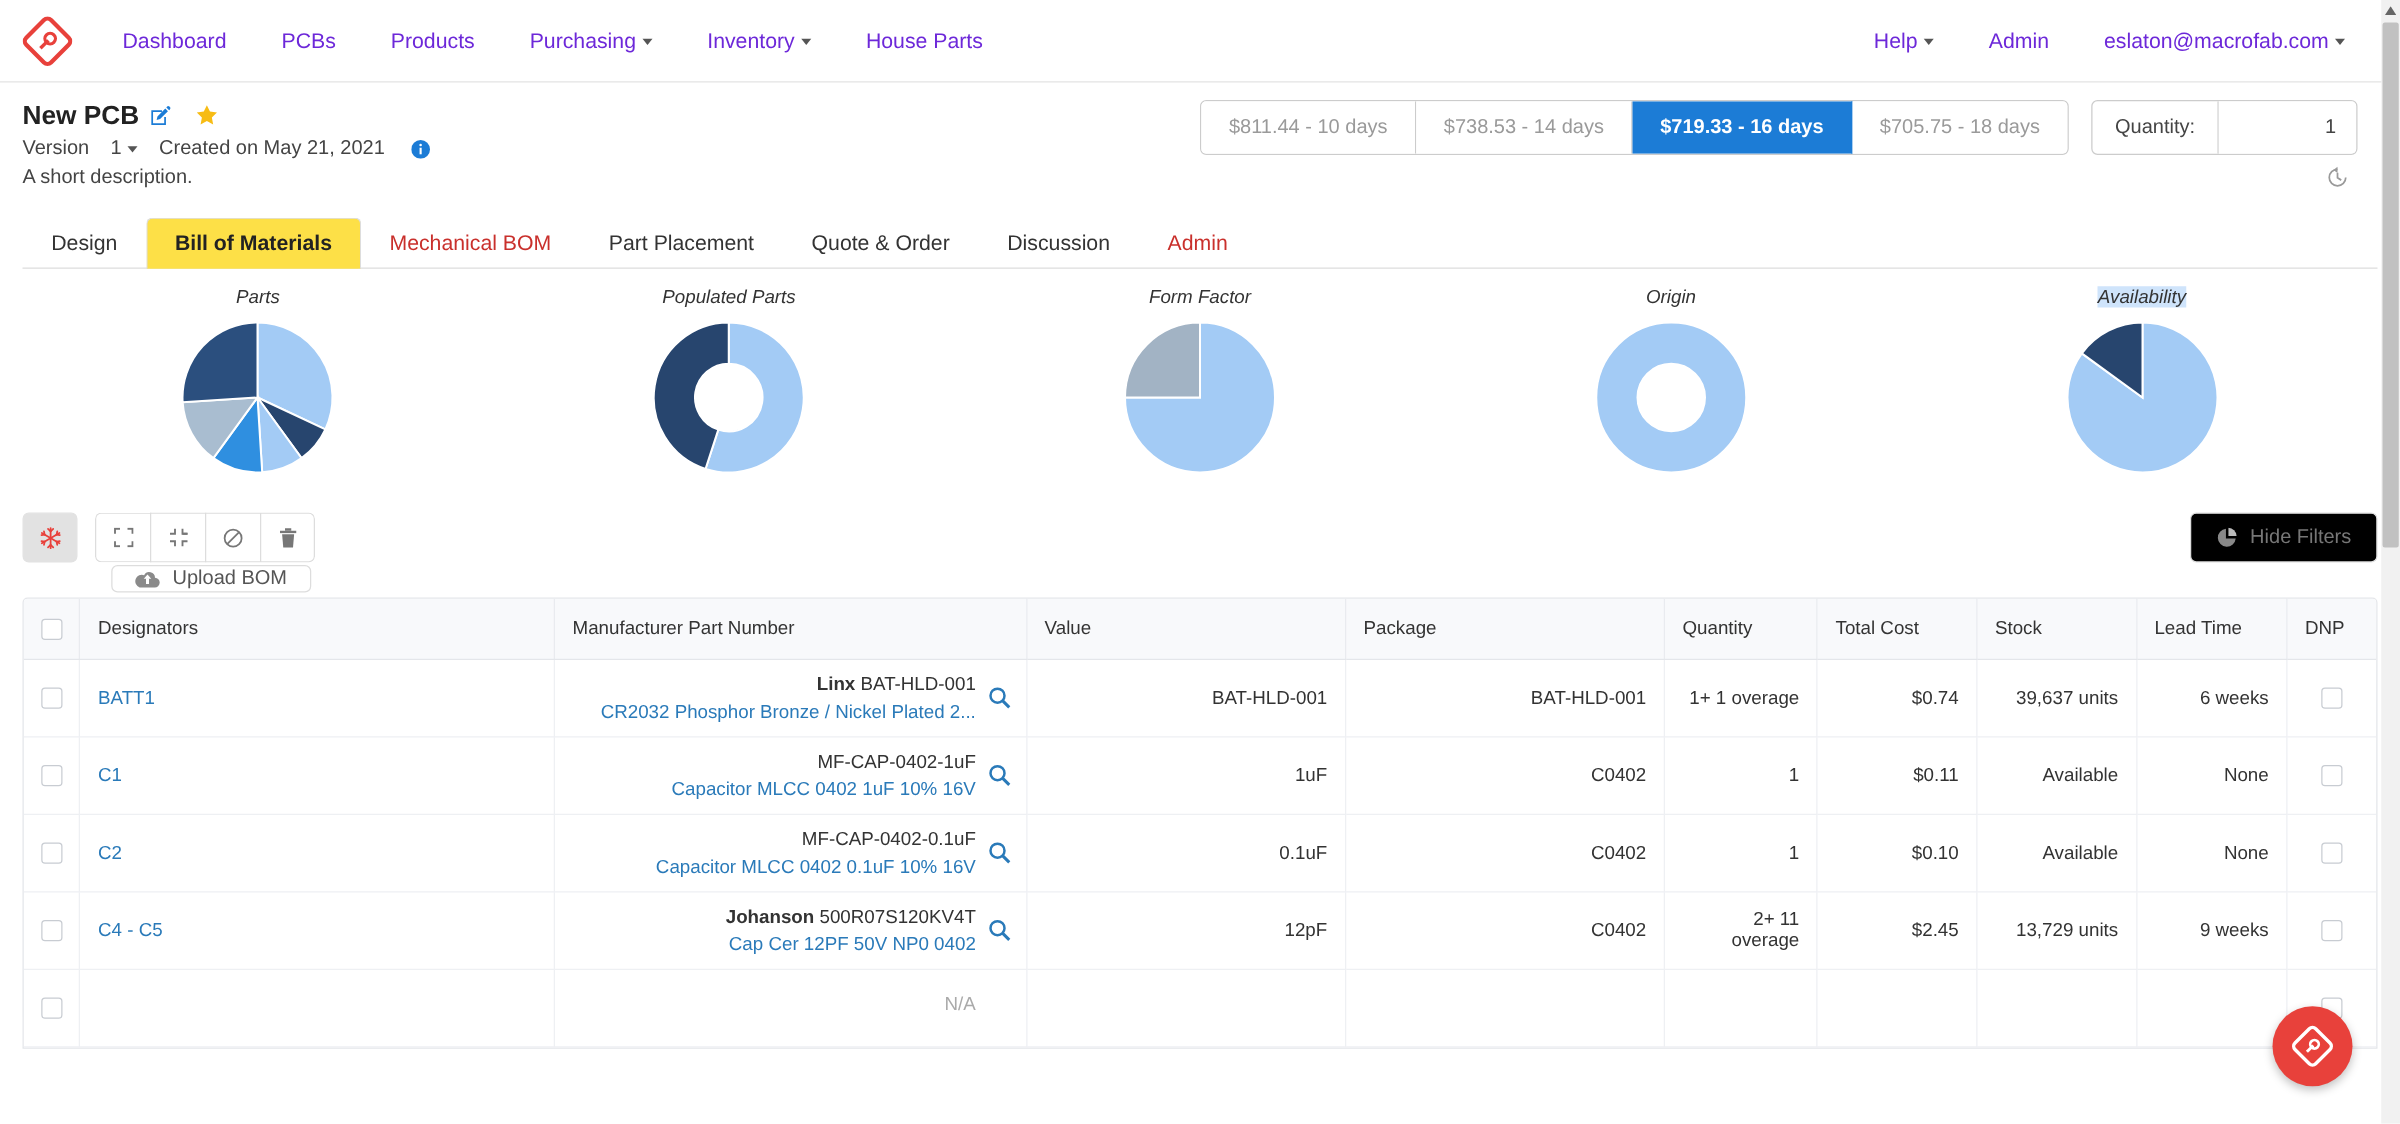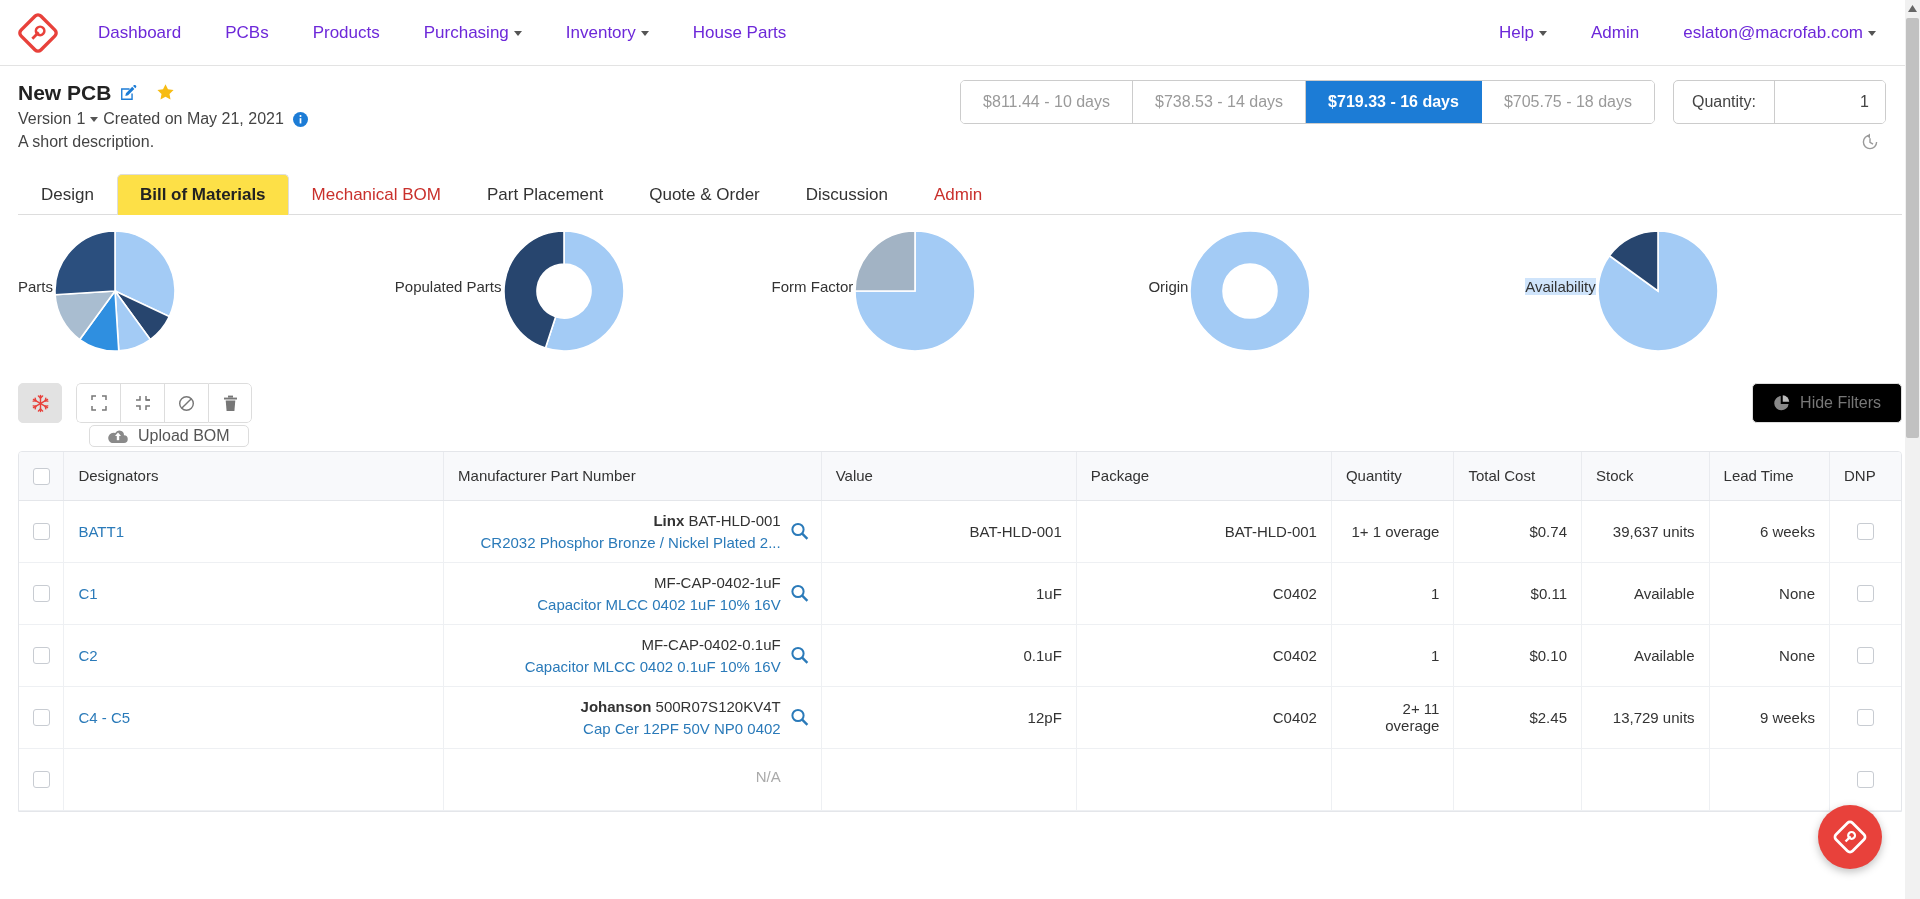--- a/index.html
+++ b/index.html
@@ -65,7 +65,7 @@
   .meta-row {
     display: flex; align-items: center;
     font-size: 16px; color: #444;
-    margin-top: 6px; gap: 5px;
+    margin-top: 6px; gap: 17px;
   }
   .version-select { cursor: pointer; display: inline-flex; align-items: center; }
   .icon-info { width: 15px; height: 15px; margin-left: 4px; cursor: pointer; }

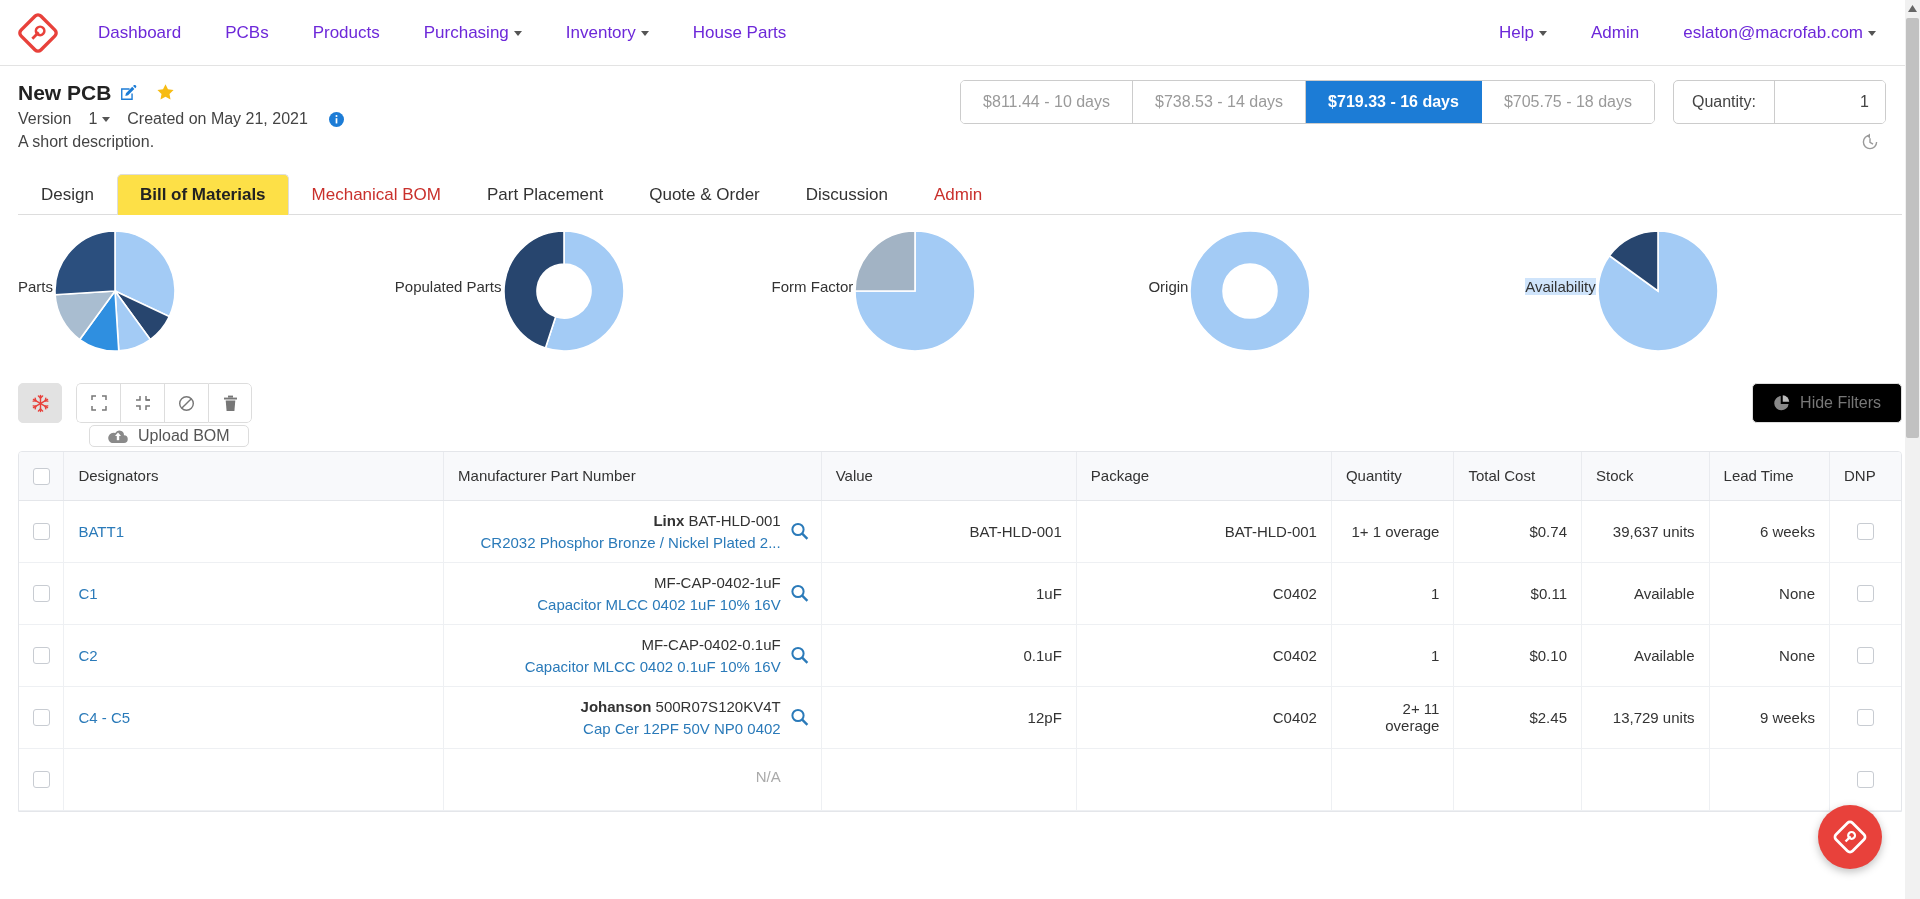--- a/index.html
+++ b/index.html
@@ -176,8 +176,9 @@
   .chart-cell {
     flex: 1 1 0;
     display: flex;
-    flex-direction: row;
+    flex-direction: column;
     align-items: center;
+    font-style: italic;
   }
   .chart-title {
     font-size: 15px;

